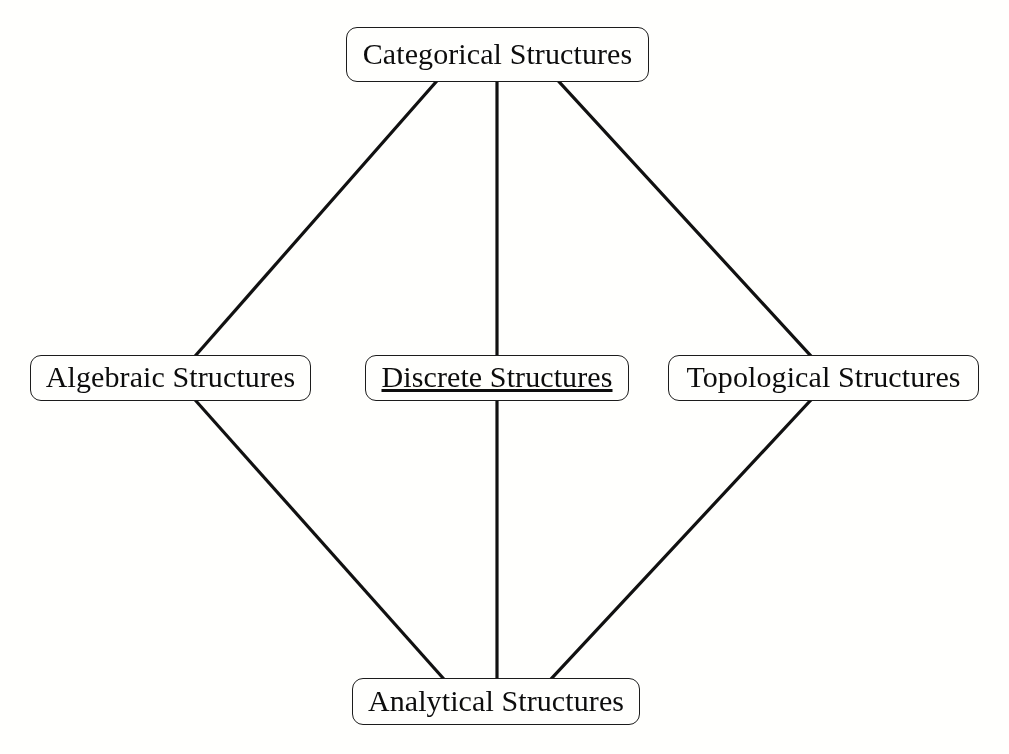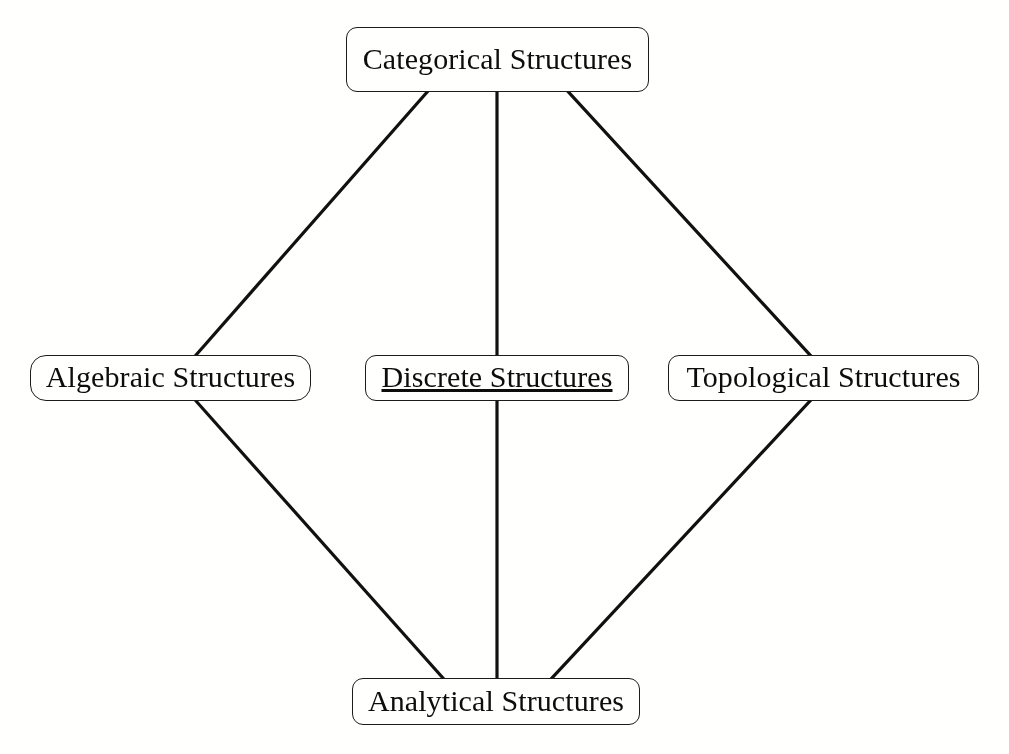--- a/index.html
+++ b/index.html
@@ -60,7 +60,7 @@
     left: 346px;
     top: 27px;
     width: 303px;
-    height: 65px;
+    height: 55px;
     justify-content: center;
   }
   #node-algebraic {

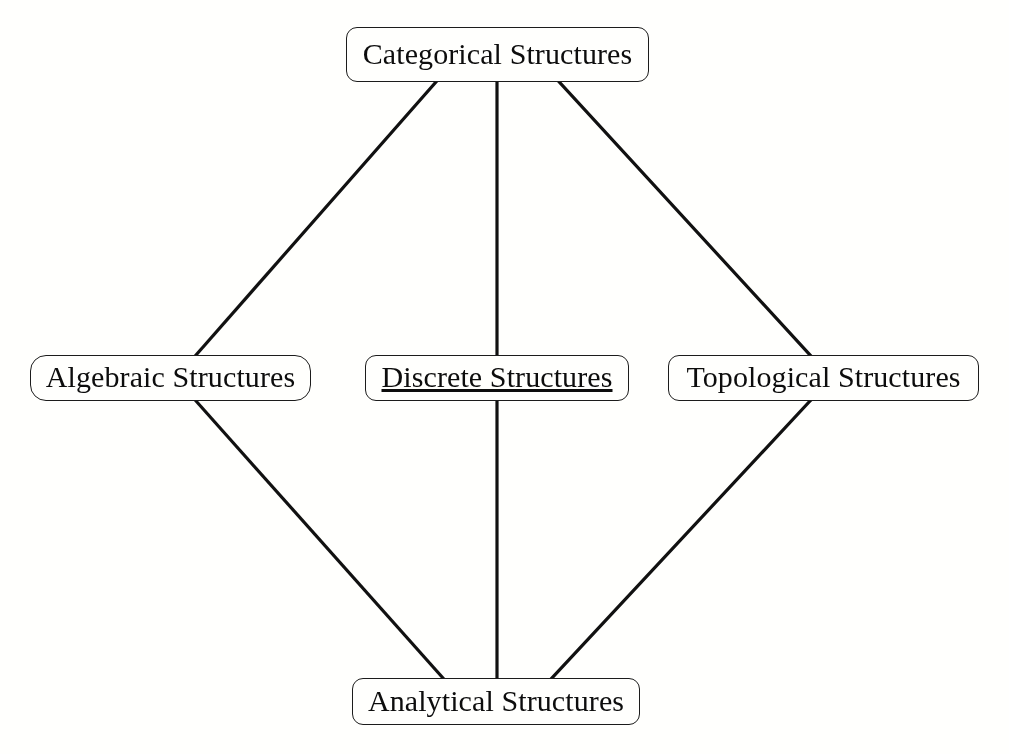--- a/index.html
+++ b/index.html
@@ -68,7 +68,6 @@
     top: 355px;
     width: 281px;
     height: 46px;
-    border-radius: 16px;
   }
   #node-discrete {
     left: 365px;

